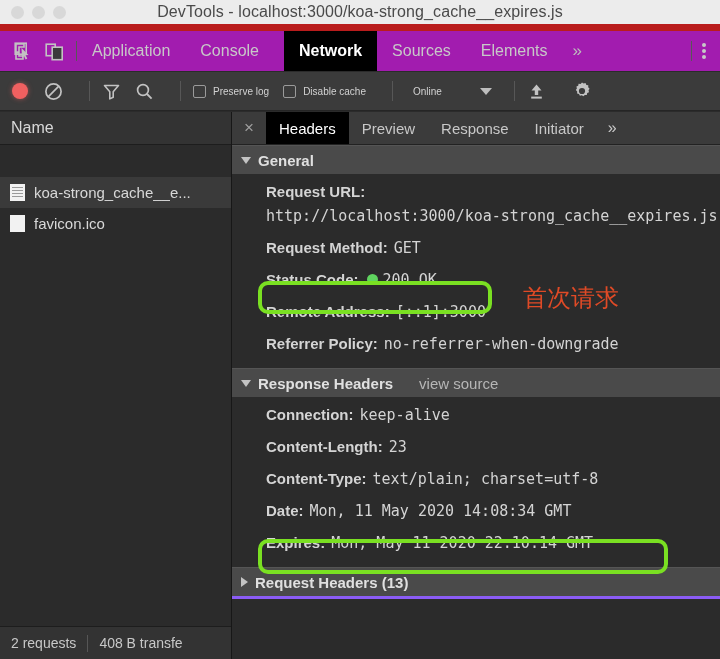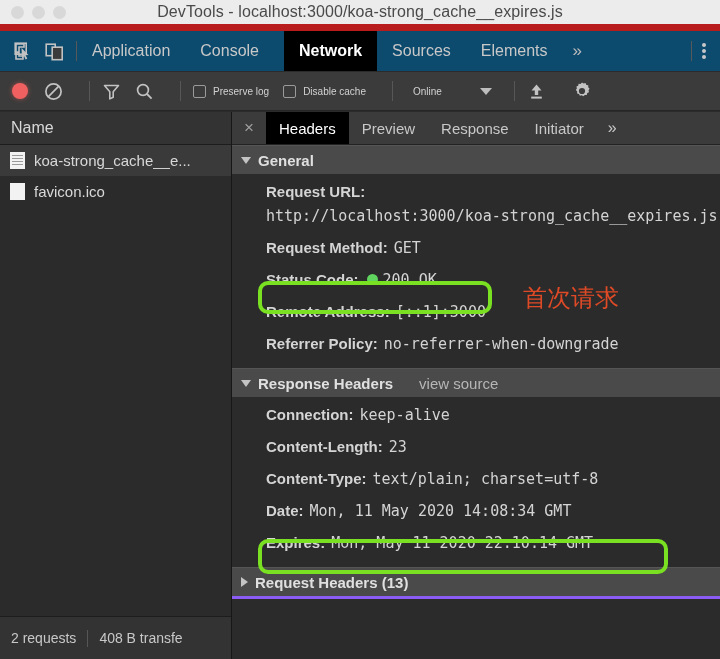--- a/index.html
+++ b/index.html
@@ -51,7 +51,7 @@
   
   .tabbar {
     height: 41px;
-    background: #0c4a6e;
+    background: #a21caf;
     display: flex;
     align-items: stretch;
     border-bottom: 1px solid #2b2b2b;

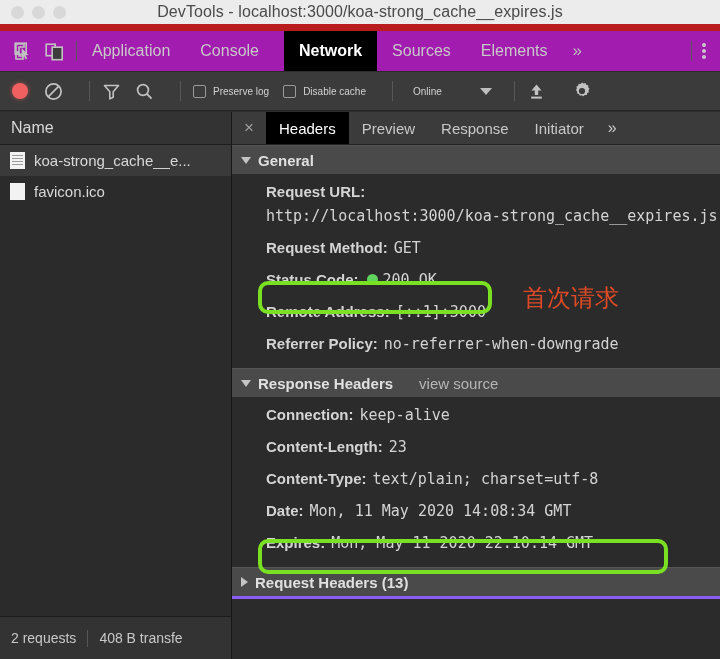--- a/index.html
+++ b/index.html
@@ -182,7 +182,7 @@
     font-size: 15px;
     color: #d8d8d8;
   }
-  .lp-row.selected { background: #3a3a3a; }
+  .lp-row.selected { background: #3a3a3a; margin-top: 32px; }
   .file-ico {
     width: 15px; height: 17px;
     background: #f2f2f2;

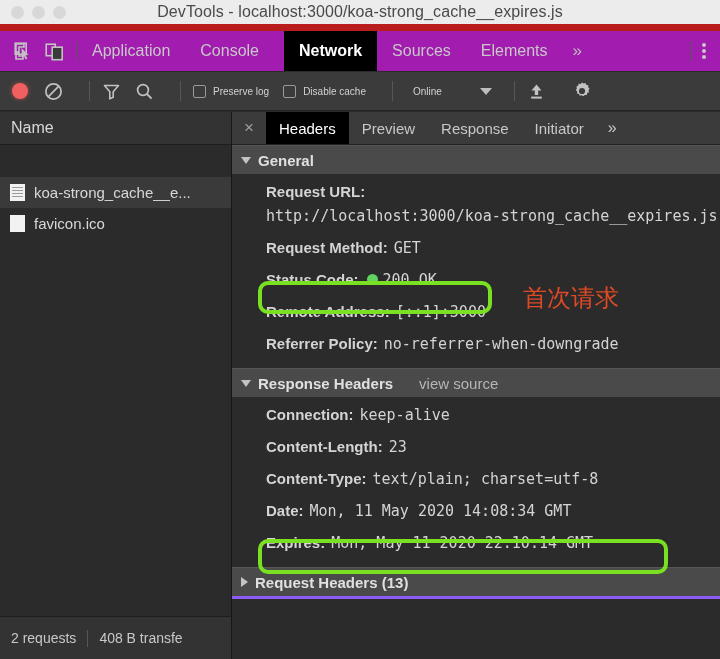--- a/index.html
+++ b/index.html
@@ -201,7 +201,7 @@
   }
   .lp-name { overflow: hidden; white-space: nowrap; }
   .lp-status {
-    height: 43px;
+    height: 33px;
     border-top: 1px solid #1d1d1d;
     background: #333333;
     display: flex;

